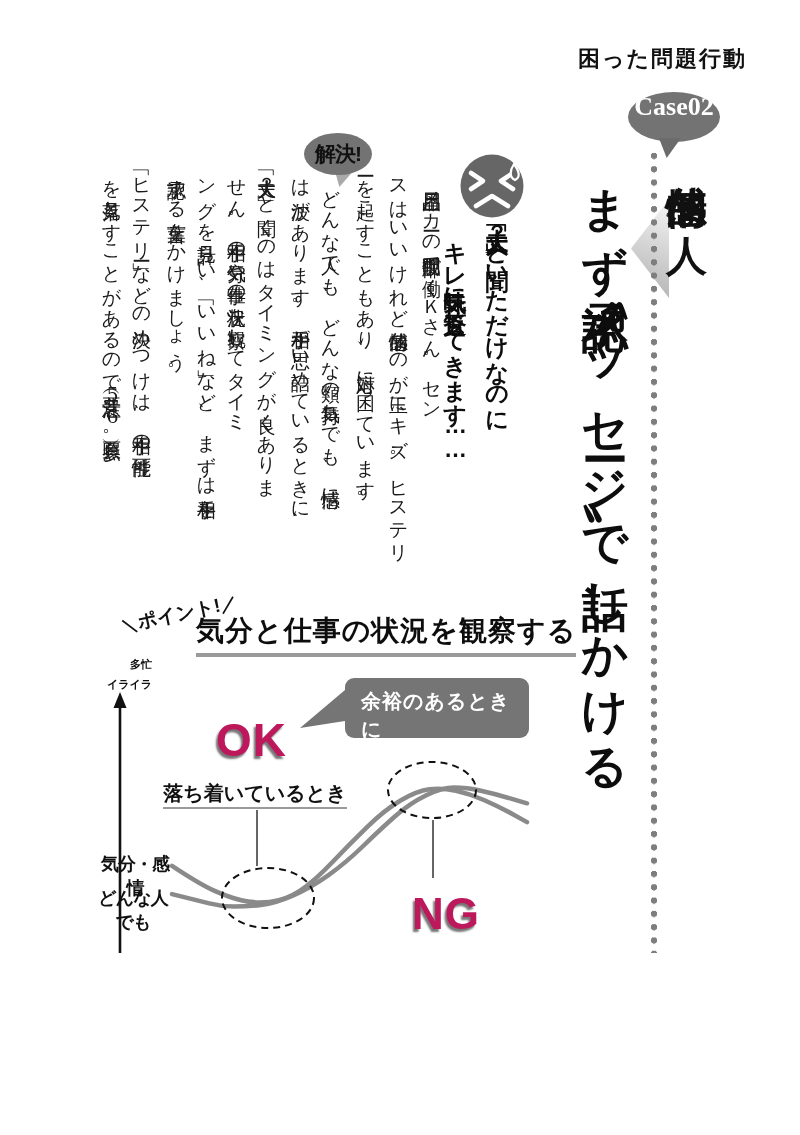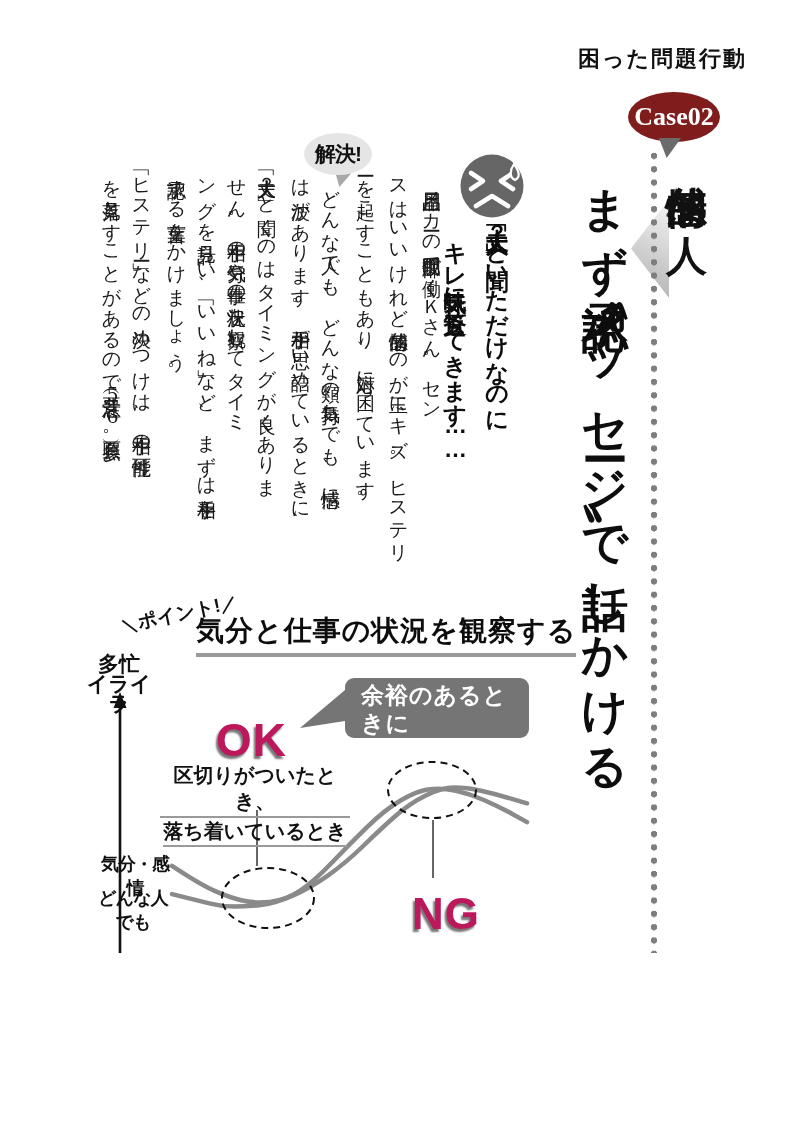--- a/index.html
+++ b/index.html
@@ -10,8 +10,8 @@
 
   .header-label{left:578px;top:44px;font-size:22px;font-weight:800;letter-spacing:2px;color:#111;}
 
-  .case-badge{left:628px;top:92px;width:92px;height:50px;background:#7f1d1d;border-radius:50%;
-              display:flex;align-items:center;justify-content:center;}
+  .case-badge{left:628px;top:92px;width:92px;height:50px;background:#737373;border-radius:50%;
+              display:flex;justify-content:center;}
   .case-badge span{color:#fff;font-family:"Liberation Serif",serif;font-weight:bold;font-size:26px;}
   .case-tail{left:655px;top:138px;width:26px;height:20px;background:#6b6b6b;
              clip-path:polygon(15% 0,100% 0,45% 100%);}

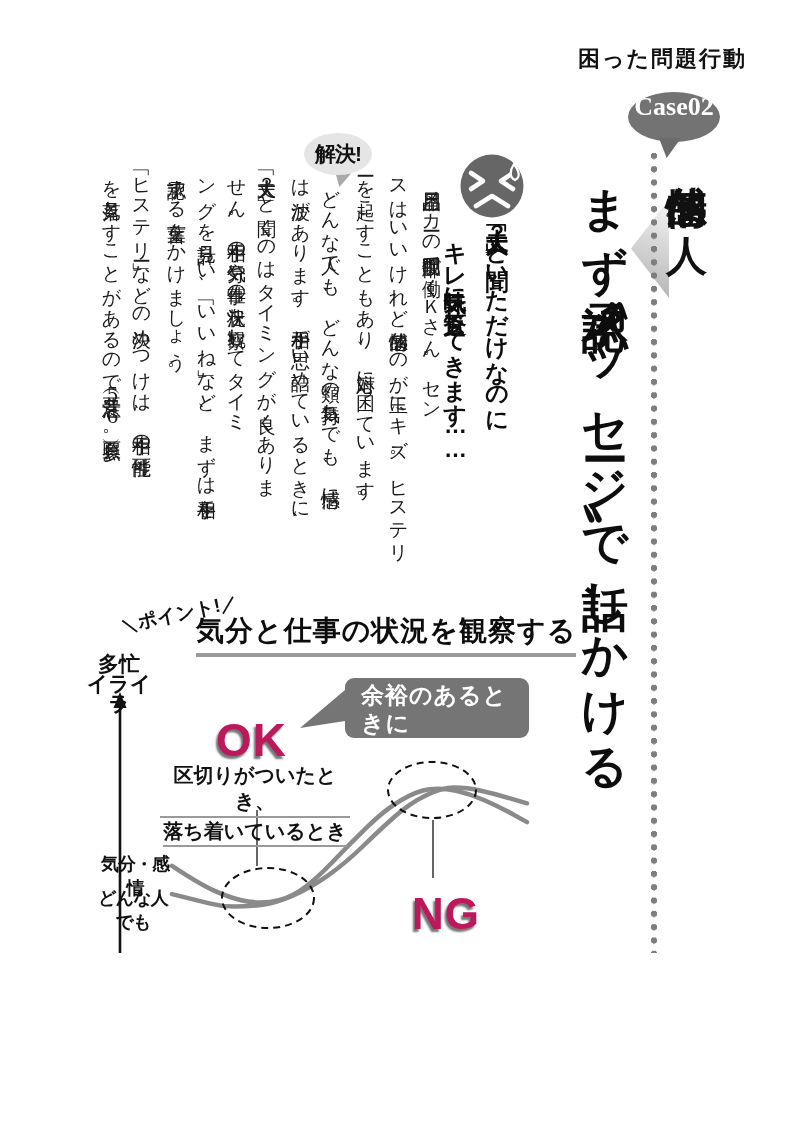--- a/index.html
+++ b/index.html
@@ -29,7 +29,7 @@
   .headline{font-weight:800;font-size:23px;letter-spacing:-2px;color:#0d0d0d;line-height:1.2;}
   .serifcol{font-family:"DejaVu Serif","Liberation Serif",serif;font-size:19px;color:#1a1a1a;line-height:1.5;}
 
-  .solve-badge{left:304px;top:133px;width:68px;height:42px;background:#e5e5e5;border-radius:50%;
+  .solve-badge{left:304px;top:133px;width:68px;height:42px;background:#737373;border-radius:50%;
                display:flex;align-items:center;justify-content:center;z-index:2;}
   .solve-badge span{font-size:21px;font-weight:800;color:#111;letter-spacing:-1px;}
   .solve-tail{left:334px;top:171px;width:18px;height:16px;background:#a9a9a9;

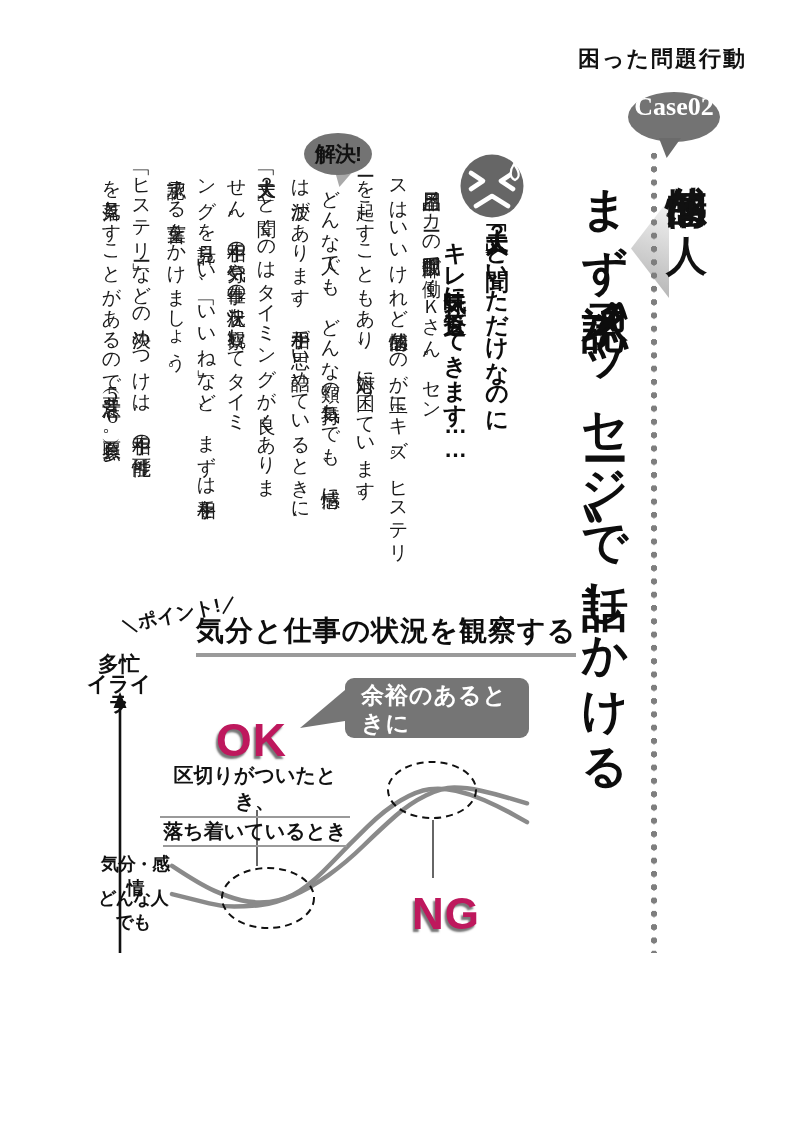--- a/index.html
+++ b/index.html
@@ -40,7 +40,7 @@
   .point-heading{left:196px;top:612px;font-size:28px;font-weight:800;letter-spacing:1px;color:#0d0d0d;
                  border-bottom:4px solid #9a9a9a;padding-bottom:3px;}
 
-  .ylabel{left:86px;top:654px;width:66px;text-align:center;font-size:21px;font-weight:700;color:#111;line-height:20px;}
+  .ylabel{left:86px;top:654px;width:66px;text-align:right;font-size:11px;font-weight:700;color:#111;line-height:20px;}
   .series-label{width:78px;text-align:center;font-size:18px;font-weight:700;color:#111;letter-spacing:-1px;}
   .time-label{left:487px;top:1016px;font-size:20px;font-weight:700;color:#111;}
 

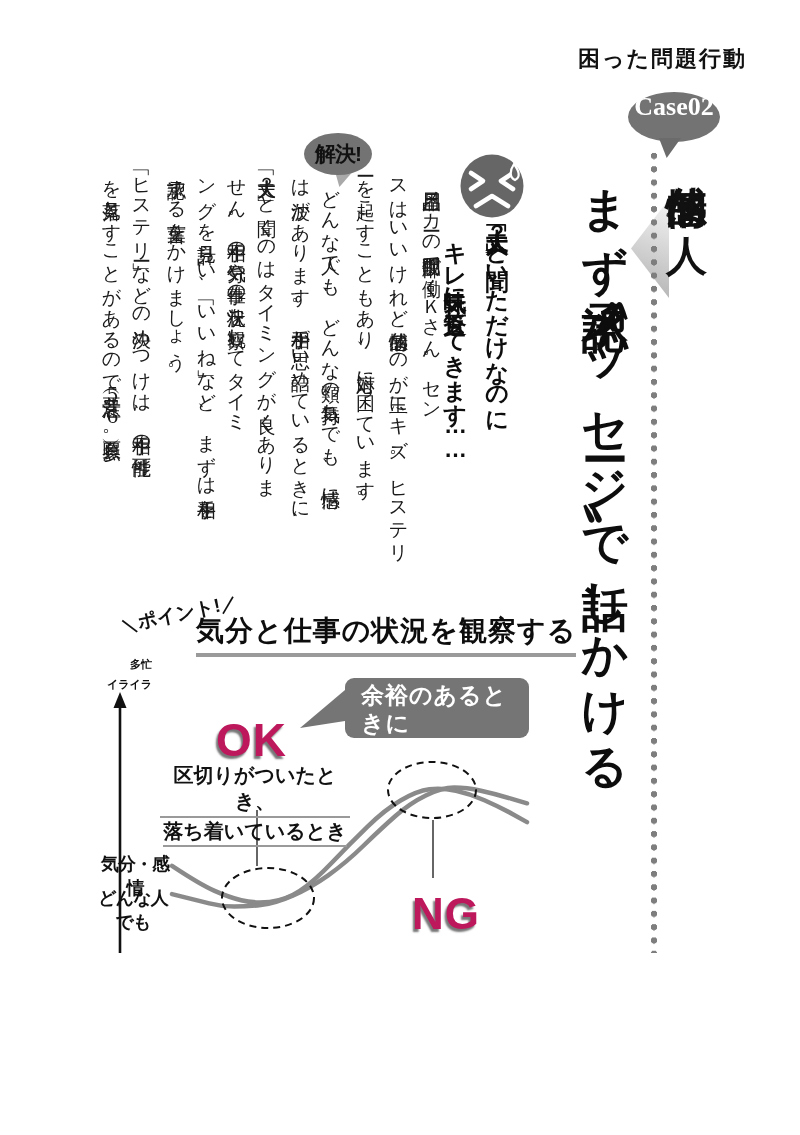--- a/index.html
+++ b/index.html
@@ -51,7 +51,7 @@
             font-size:20px;color:#111;border-bottom:2.5px solid #9a9a9a;padding-bottom:1px;line-height:1.32;letter-spacing:0;}
 
   .chart-bubble{left:345px;top:678px;width:184px;height:60px;background:#757575;border-radius:9px;
-                color:#fff;font-size:23px;font-weight:800;line-height:28px;padding:3px 0 0 16px;
+                color:#fff;font-size:20px;font-weight:800;line-height:28px;padding:9px 0 0 16px;
                 box-sizing:border-box;letter-spacing:1px;z-index:2;}
 
   .page-number{left:686px;top:1038px;width:60px;text-align:center;

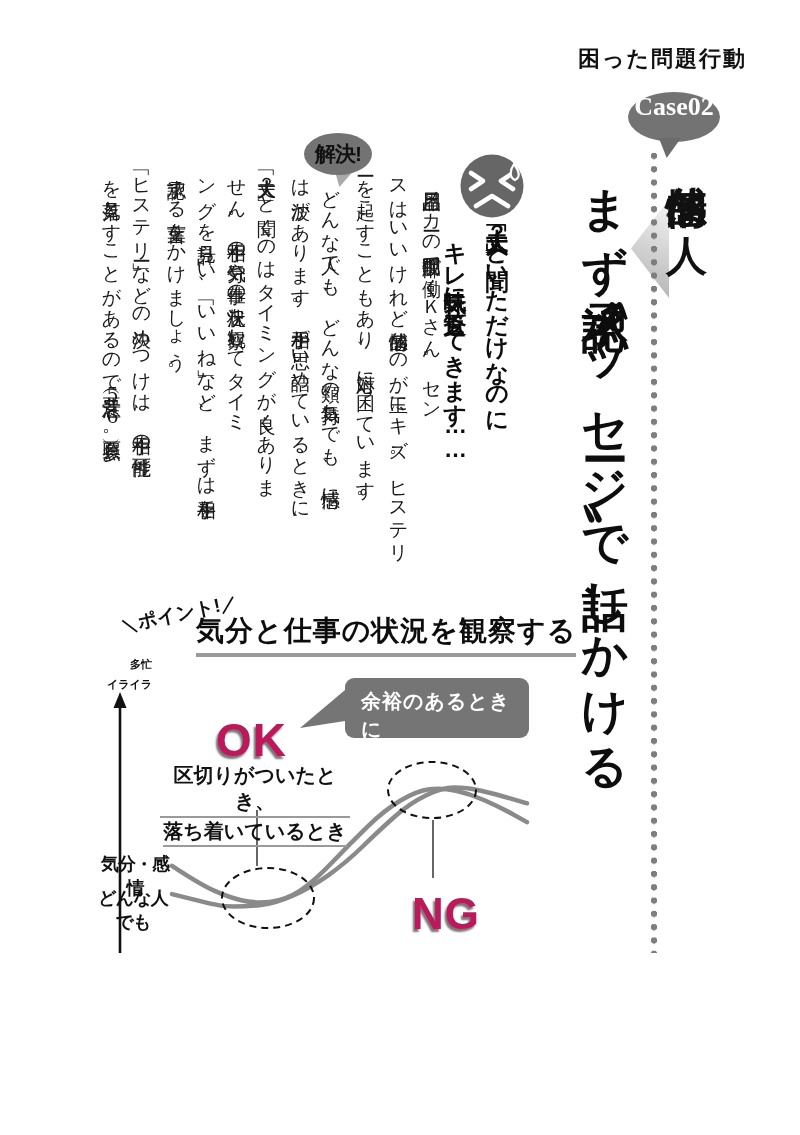--- a/index.html
+++ b/index.html
@@ -143,7 +143,7 @@
 
   <div class="abs okng" style="left:216px;top:717px;font-size:46px;">OK</div>
   <div class="abs ann-box" style="left:160px;top:762px;width:190px;">
-    <span class="ann-line">区切りがついたとき、</span><br>
+    <br>
     <span class="ann-line">落ち着いているとき</span>
   </div>
 

